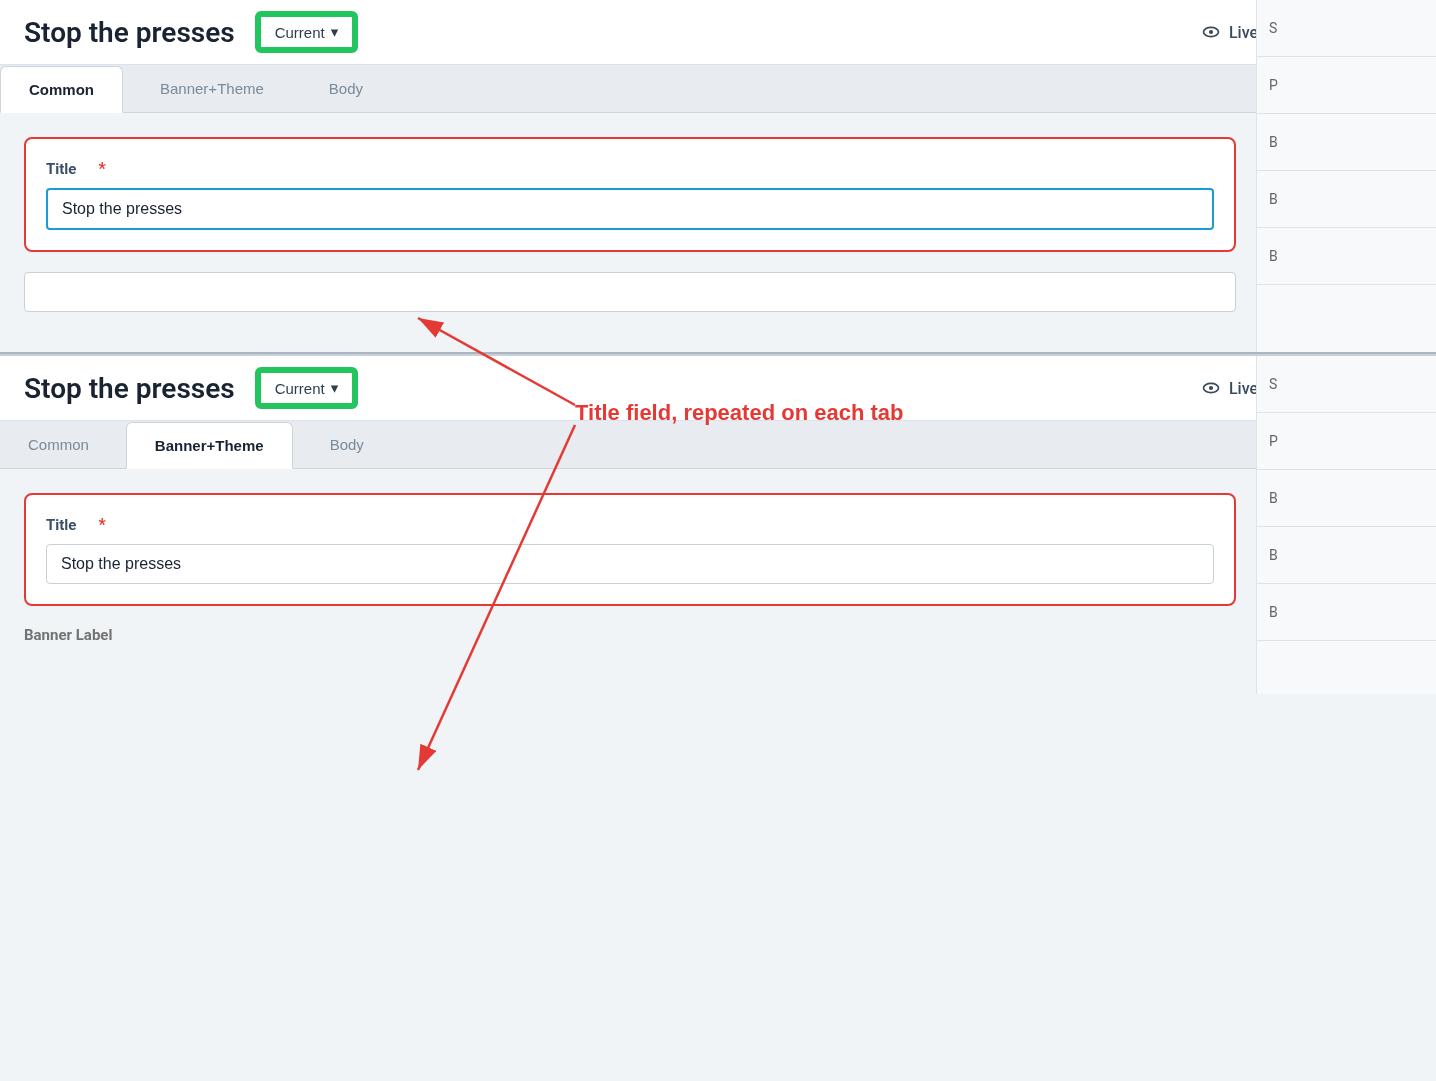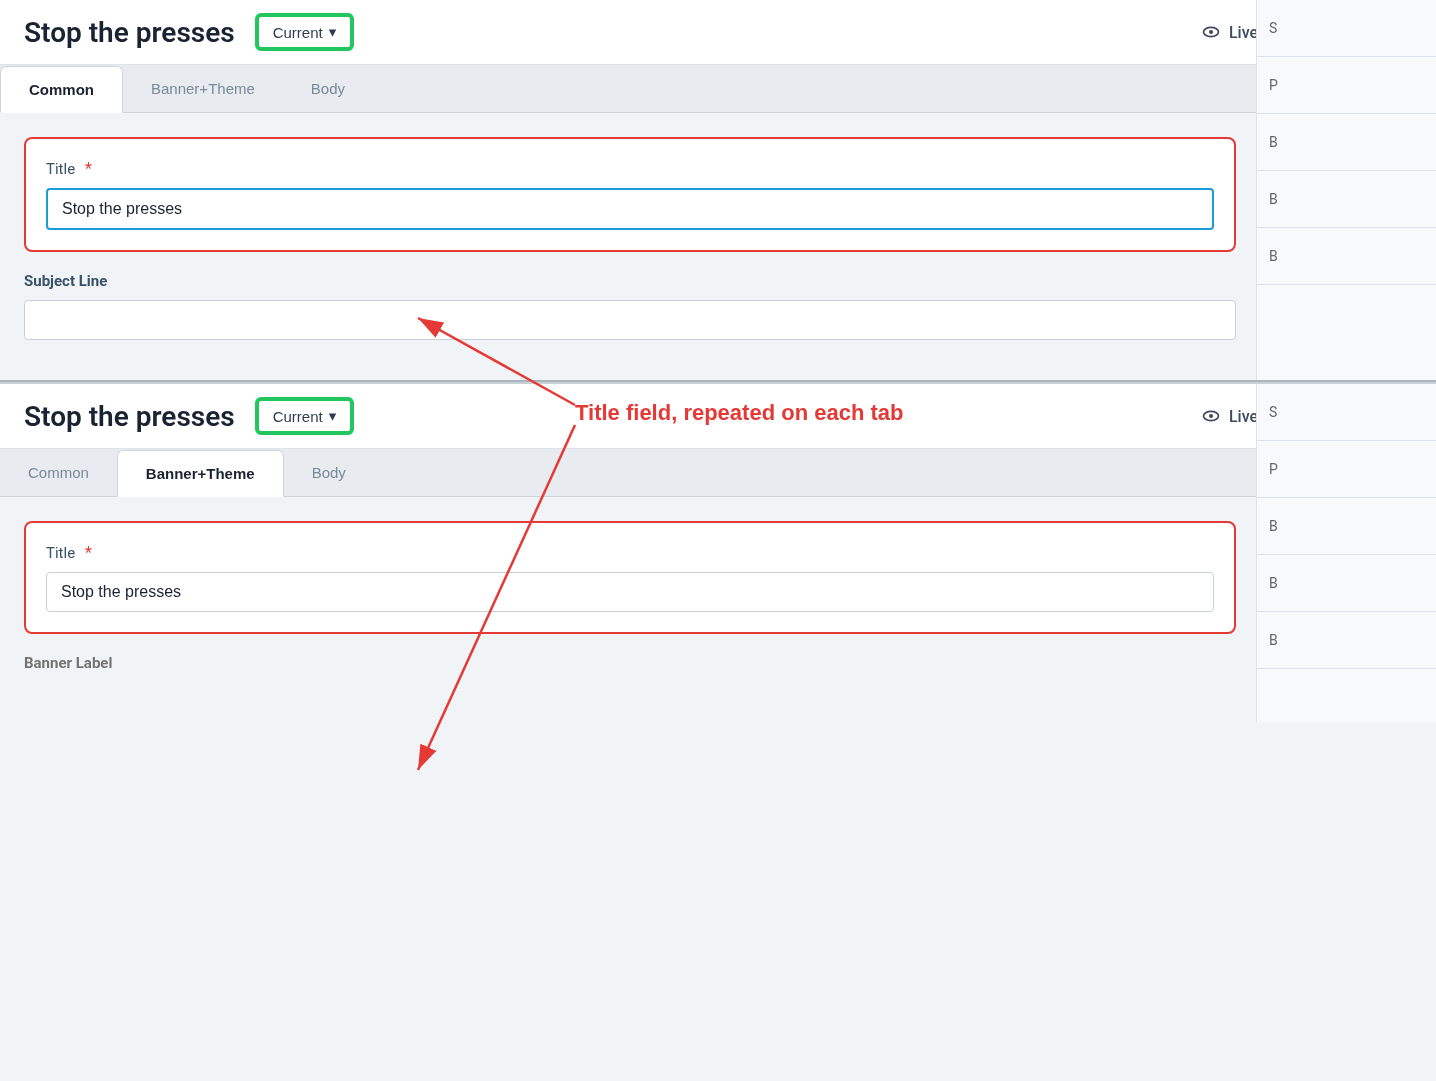--- a/index.html
+++ b/index.html
@@ -31,7 +31,7 @@
     .version-dropdown {
       display: flex;
       align-items: center;
-      border: 4px solid #22c55e;
+      border: 6px solid #22c55e;
       border-radius: 6px;
       padding: 6px 14px;
       font-size: 15px;

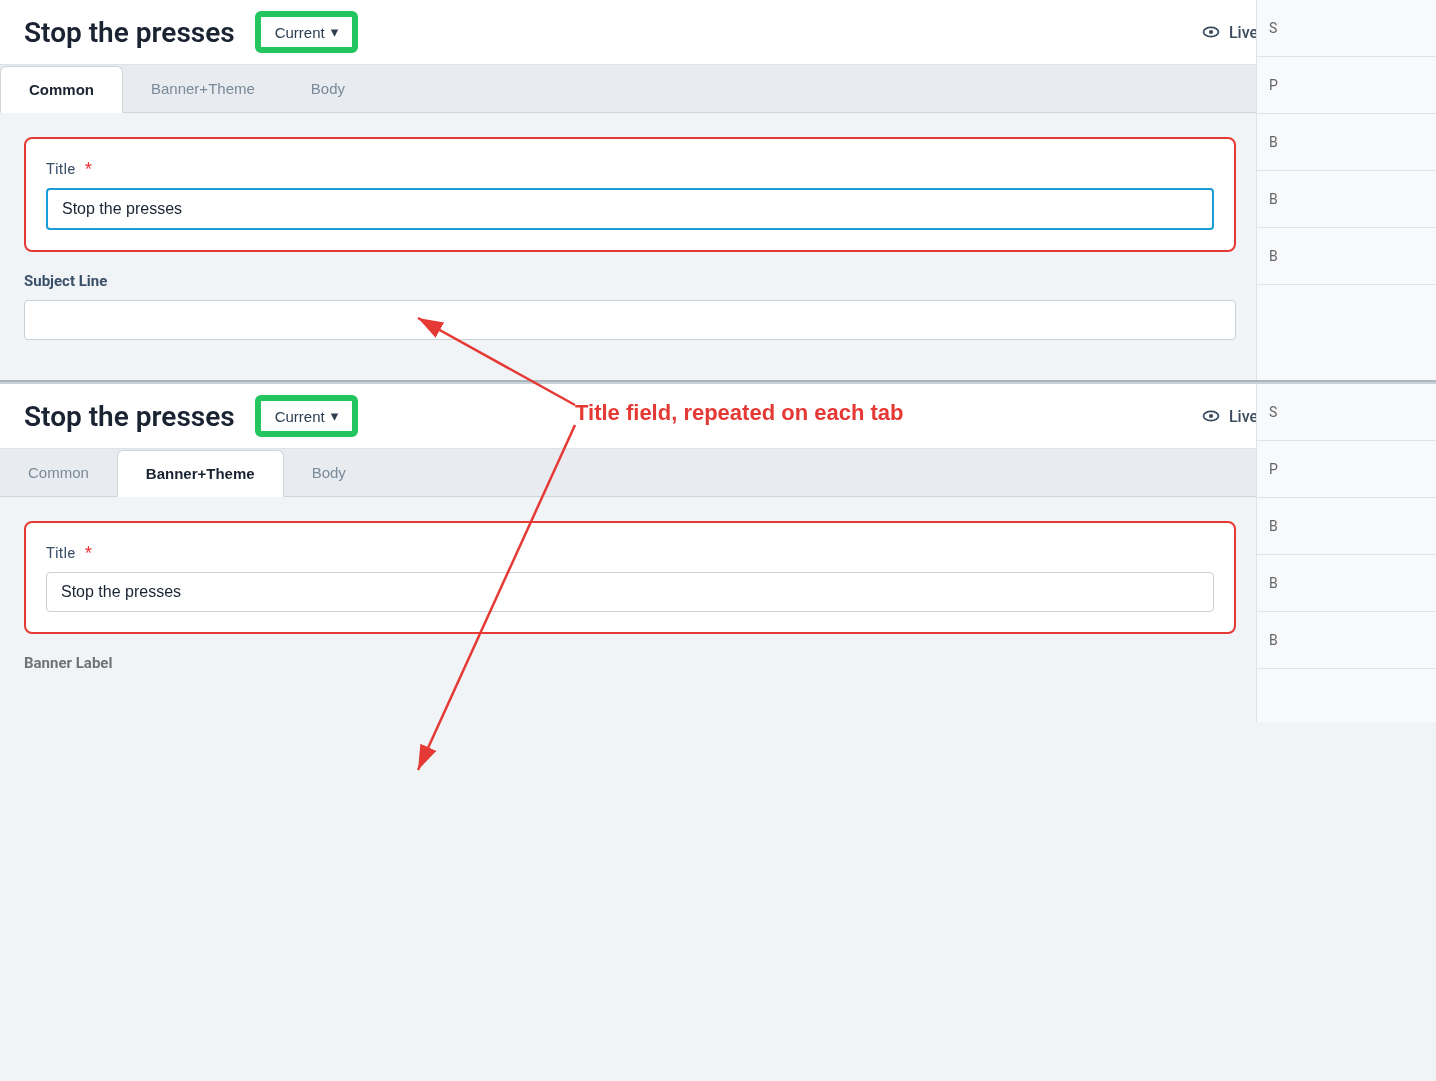--- a/index.html
+++ b/index.html
@@ -73,6 +73,7 @@
       padding: 0 12px 0 0;
       border-bottom: 1px solid #cdd4da;
       height: 48px;
+      gap: 9px;
     }
     .tab {
       padding: 12px 28px;

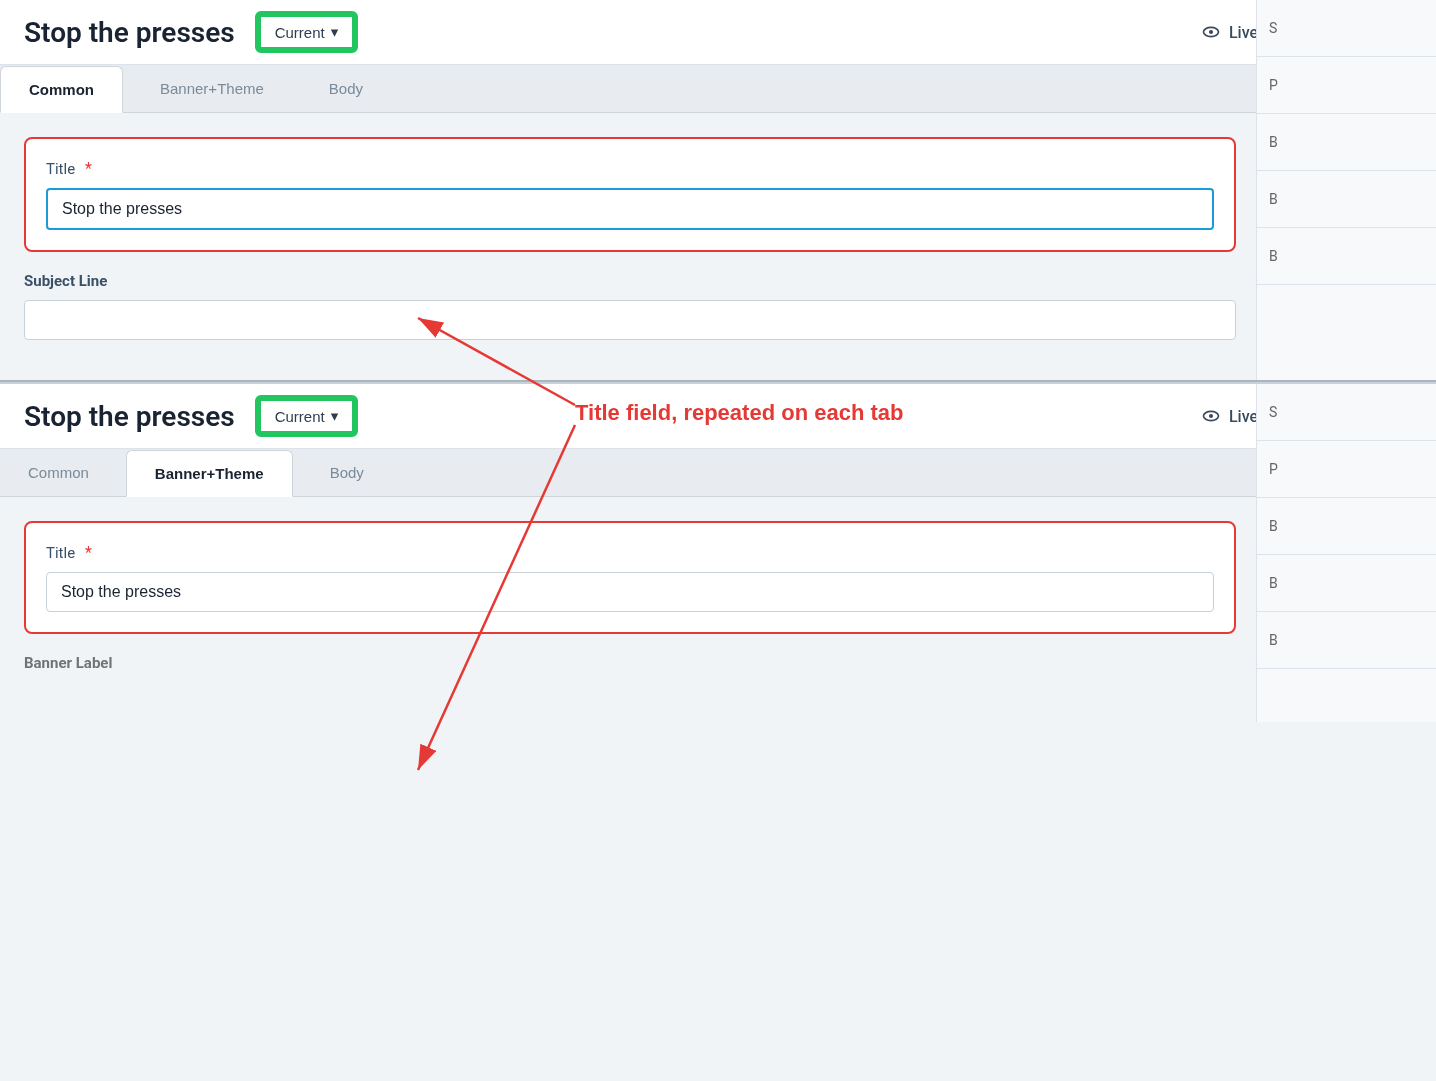--- a/index.html
+++ b/index.html
@@ -115,12 +115,12 @@
 
     .field-label {
       font-size: 15px;
-      font-weight: 400;
+      font-weight: 700;
       color: #3a5068;
       margin-bottom: 10px;
       display: flex;
       align-items: center;
-      gap: 10px;
+      gap: 22px;
       text-align: right;
     }
     .required-star {

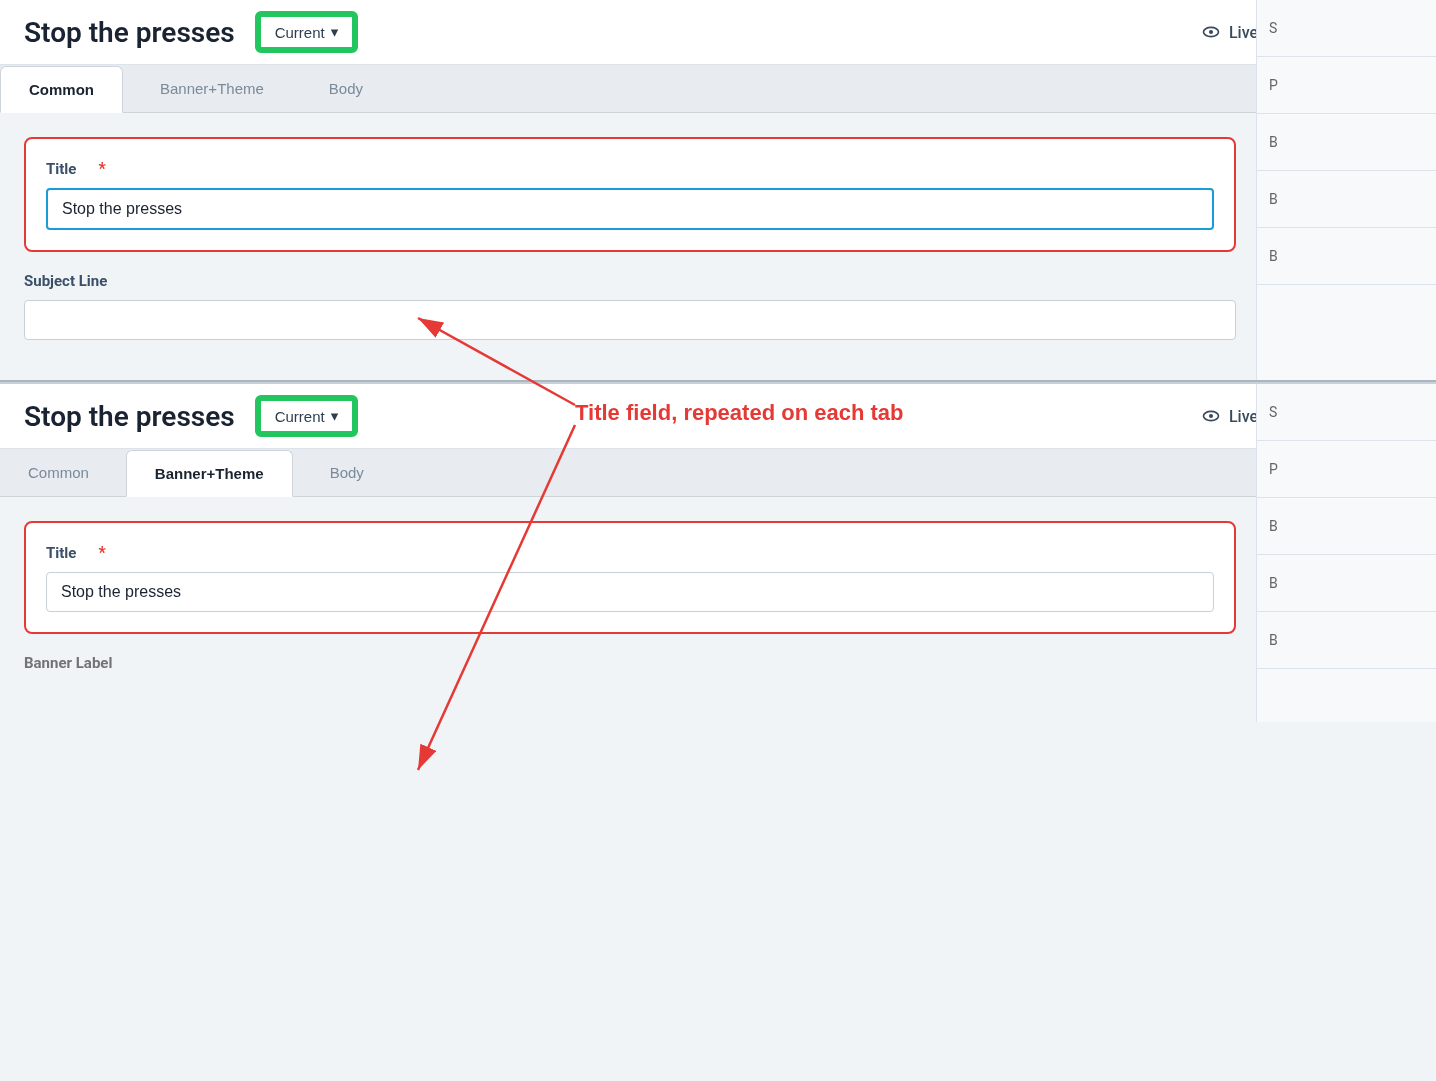--- a/index.html
+++ b/index.html
@@ -225,7 +225,6 @@
     </div>
 
     <div class="subject-section">
-      <div class="subject-label">Subject Line</div>
       <input class="text-input no-focus" type="text" style="">
     </div>
 

